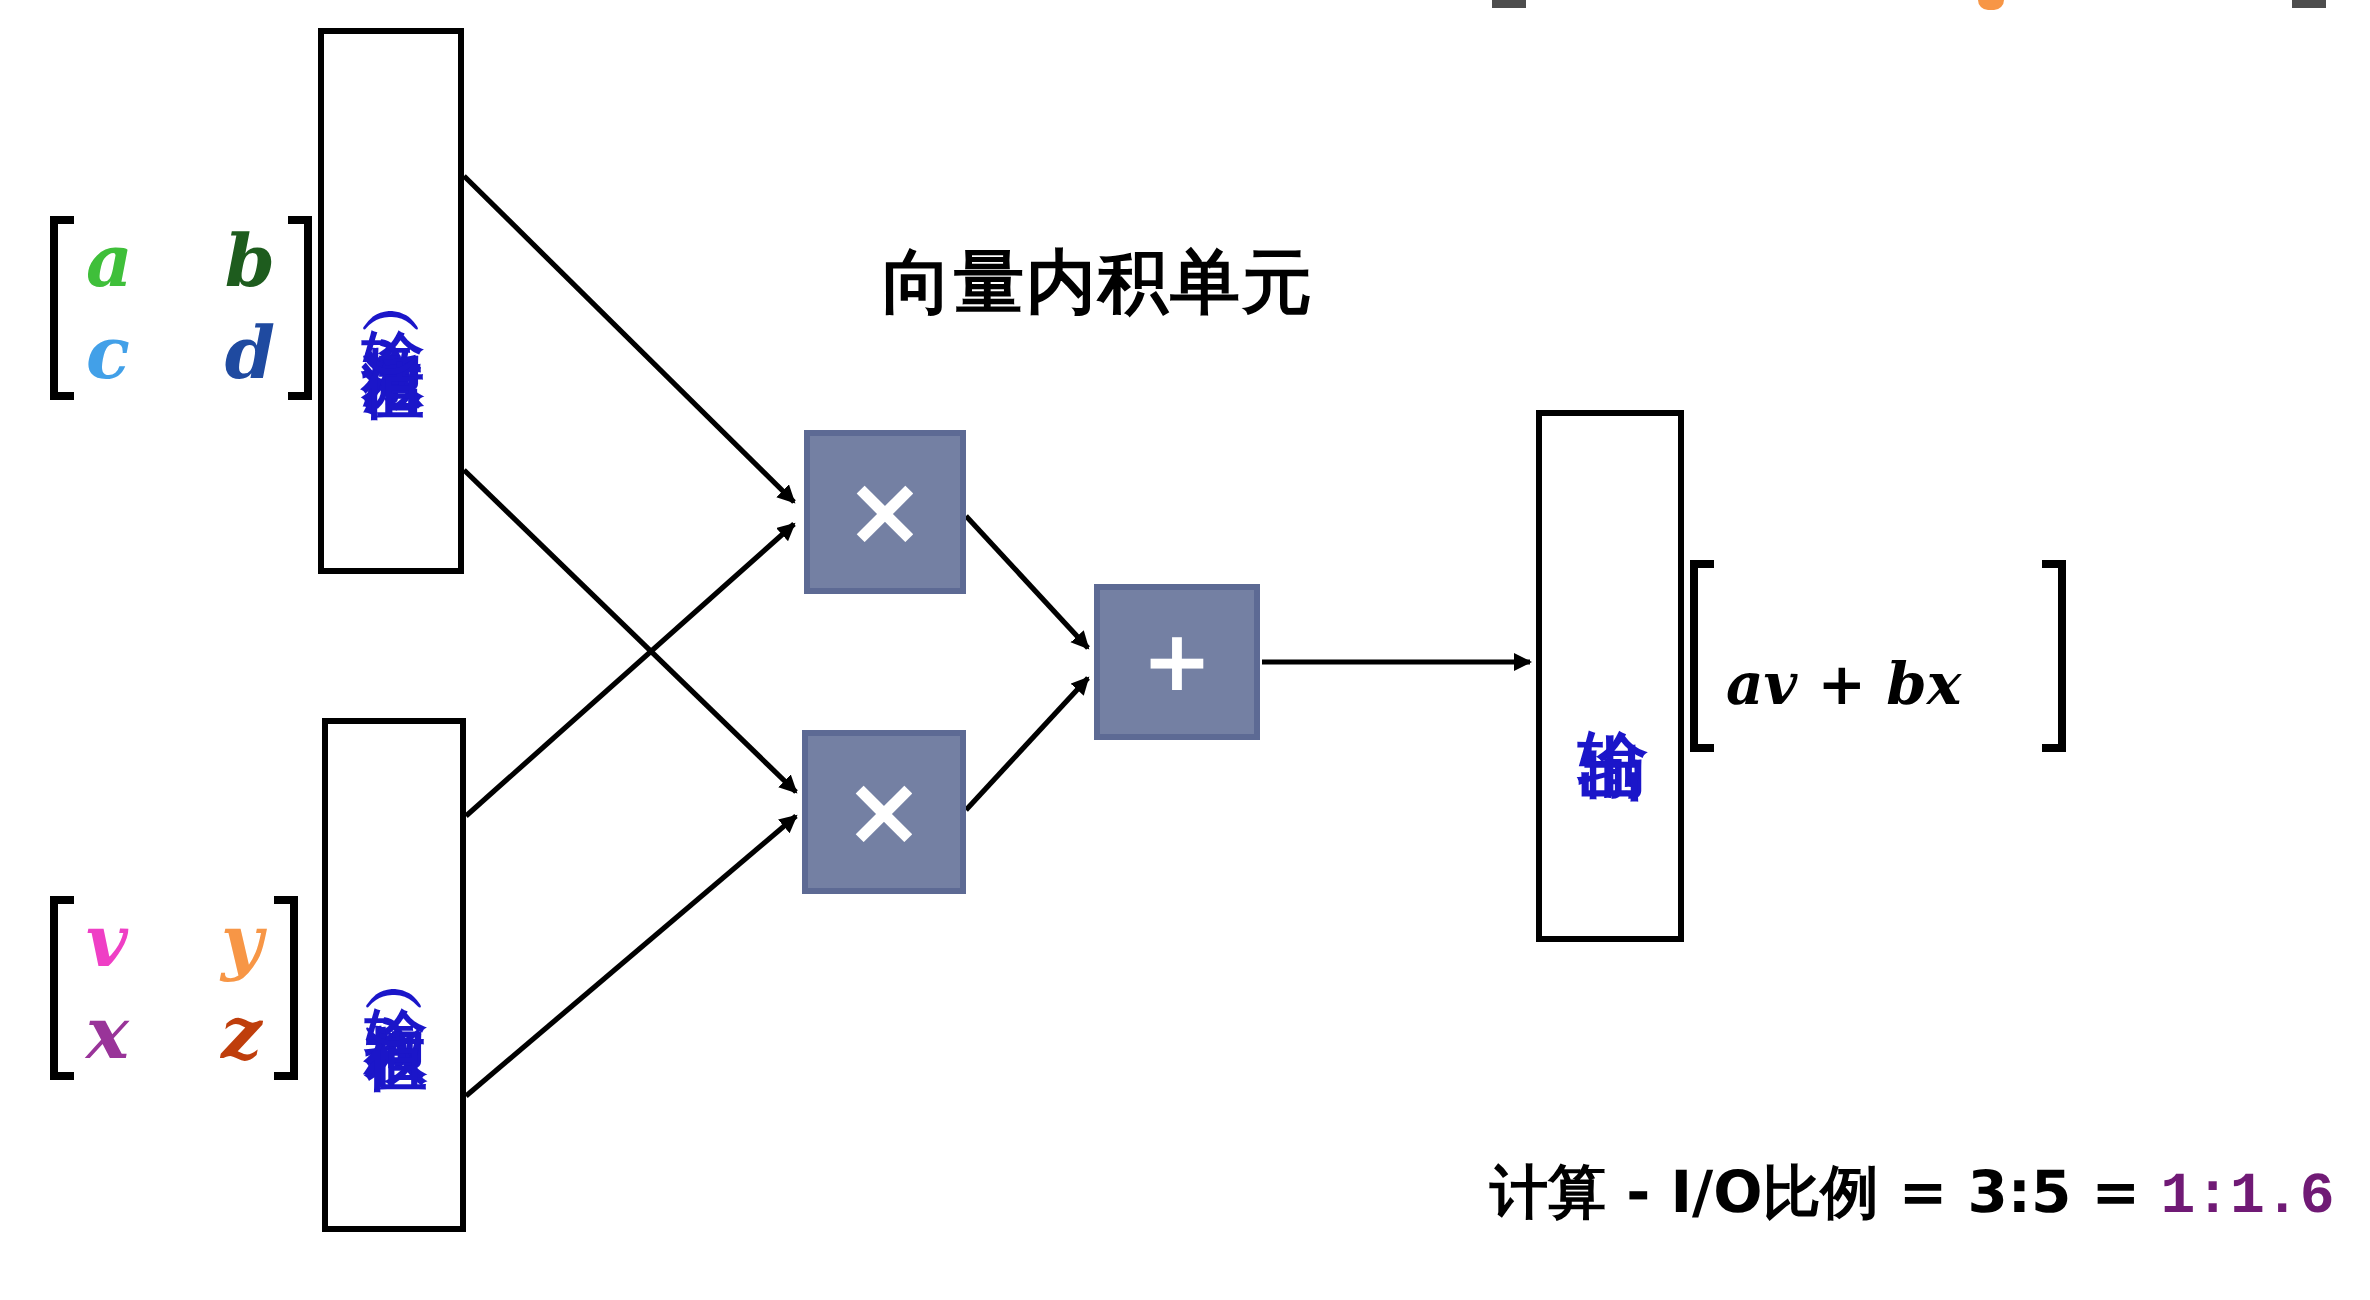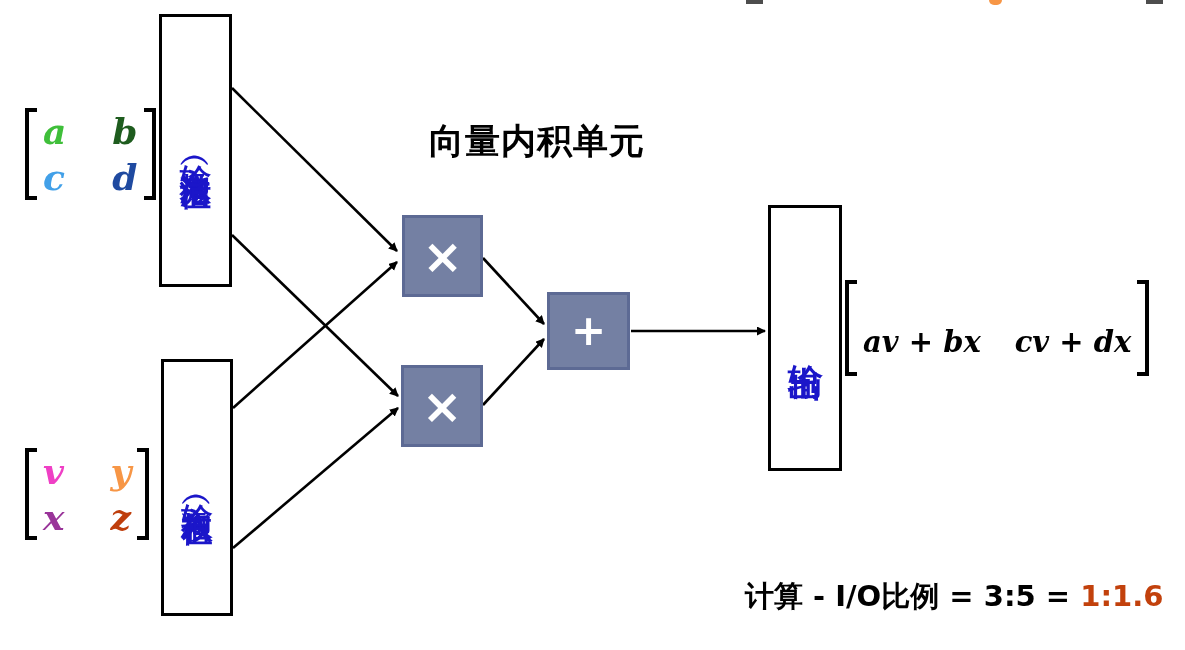--- a/index.html
+++ b/index.html
@@ -75,6 +75,7 @@
     color: #000;
     letter-spacing: 1px;
     white-space: nowrap;
+    margin-left: 12px;
   }
   .ratio {
     font-size: 29px;

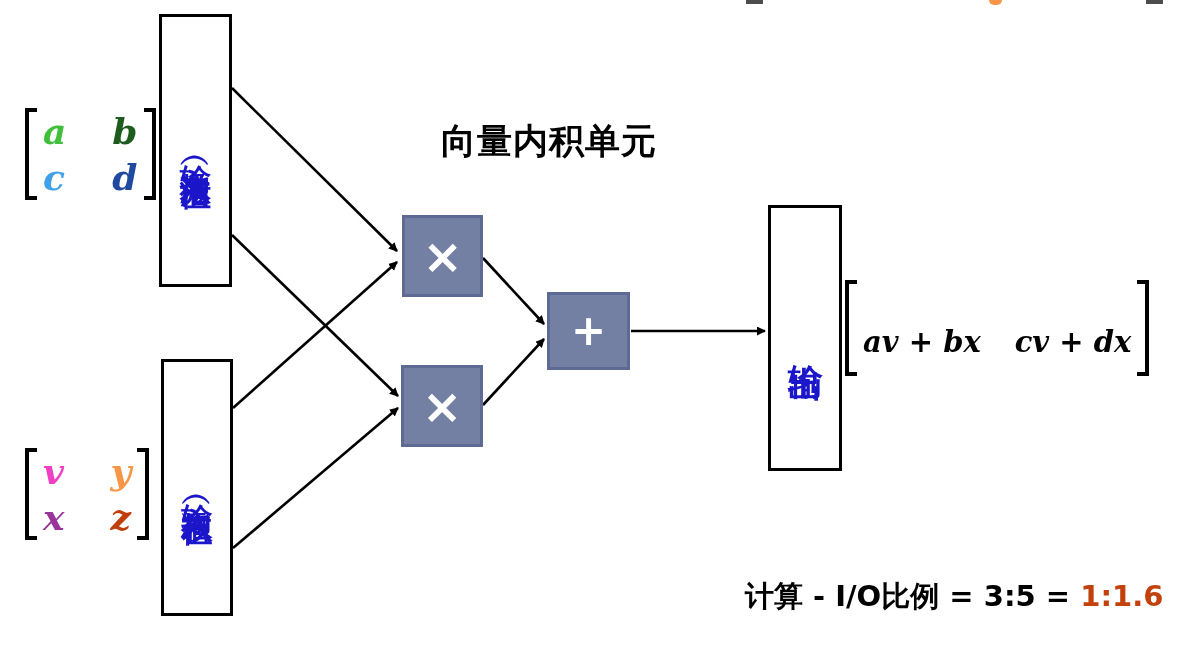--- a/index.html
+++ b/index.html
@@ -169,7 +169,6 @@
     <div class="bracket left"></div>
     <div class="matrix-grid">
       <span>av + bx</span>
-      <span>cv + dx</span>
     </div>
     <div class="bracket right"></div>
   </div>

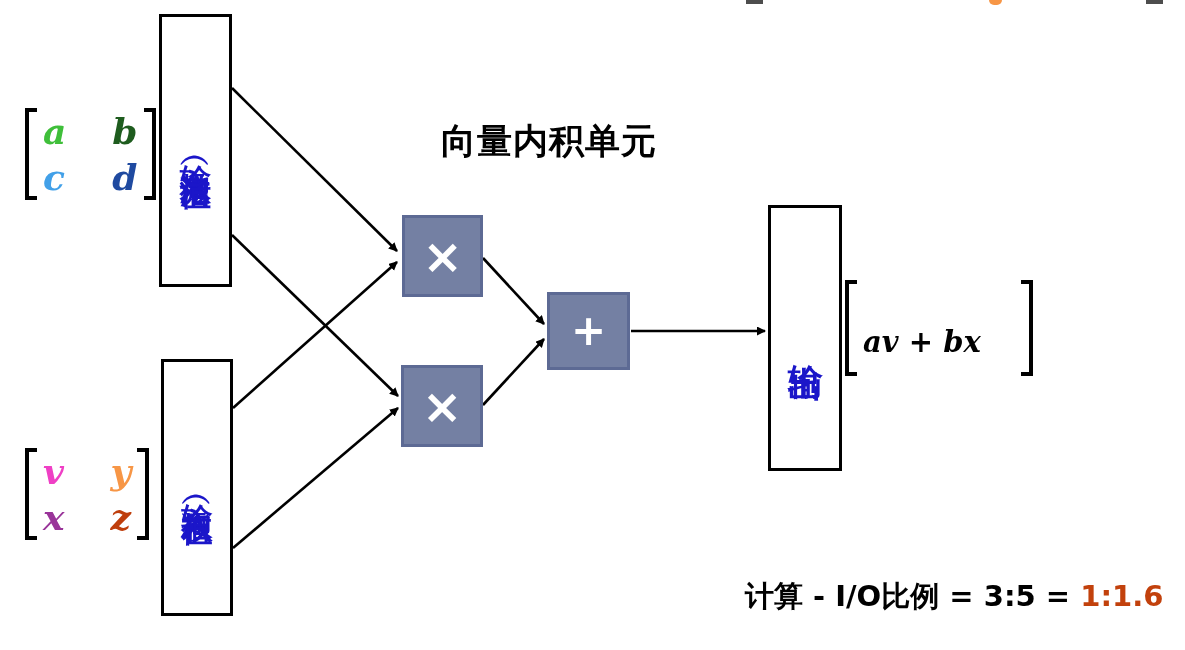--- a/index.html
+++ b/index.html
@@ -174,7 +174,7 @@
   </div>
 
   <div class="abs ratio" style="left:745px; top:577px;">
-    <span>计算 - I/O比例 = 3:5 = </span><span class="hl" style="color: #c2410c;">1:1.6</span>
+    <span>计算 - I/O比例 = 3:5 = </span><span class="hl" style="color: #701a75; font-family: Liberation Mono, monospace;">1:1.6</span>
   </div>
 
 </div>

